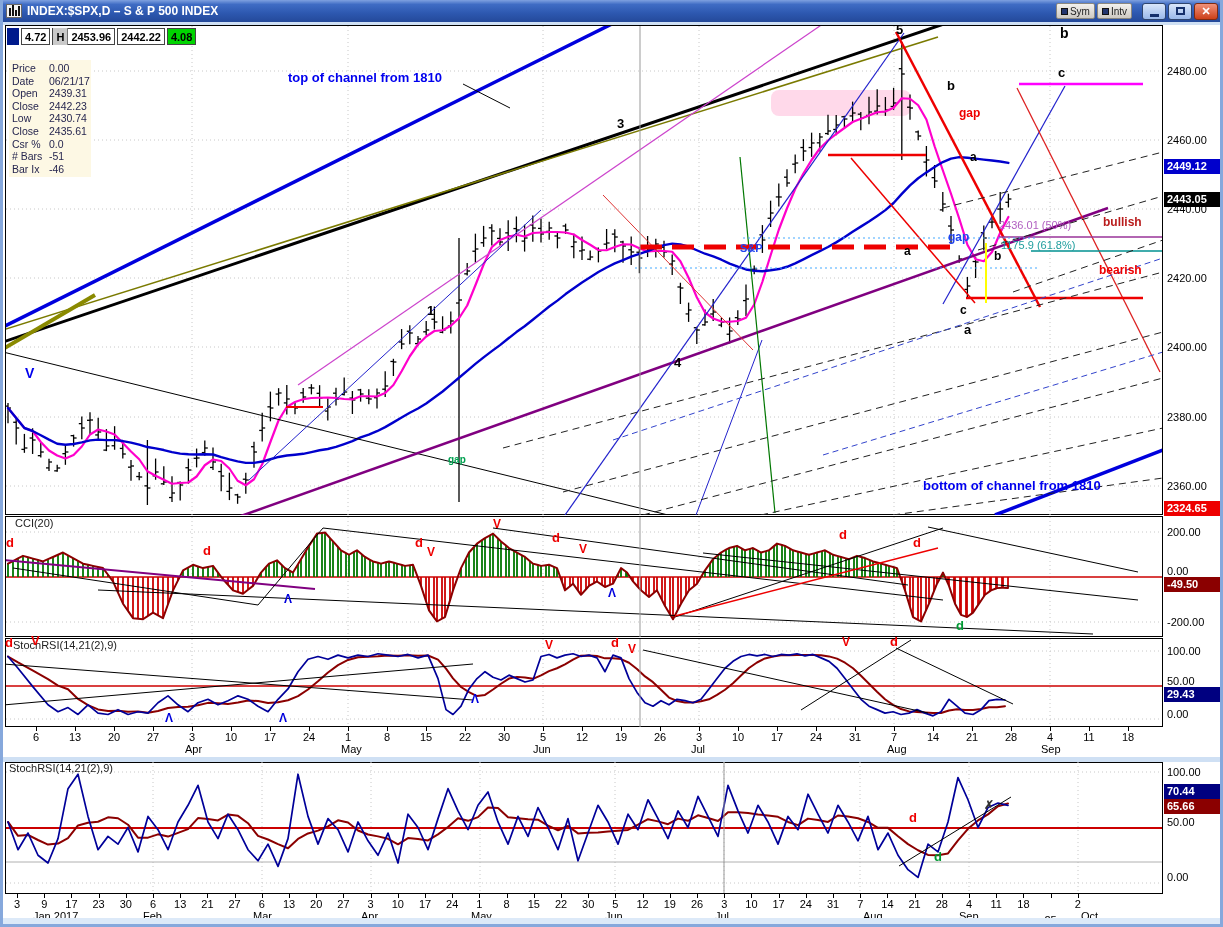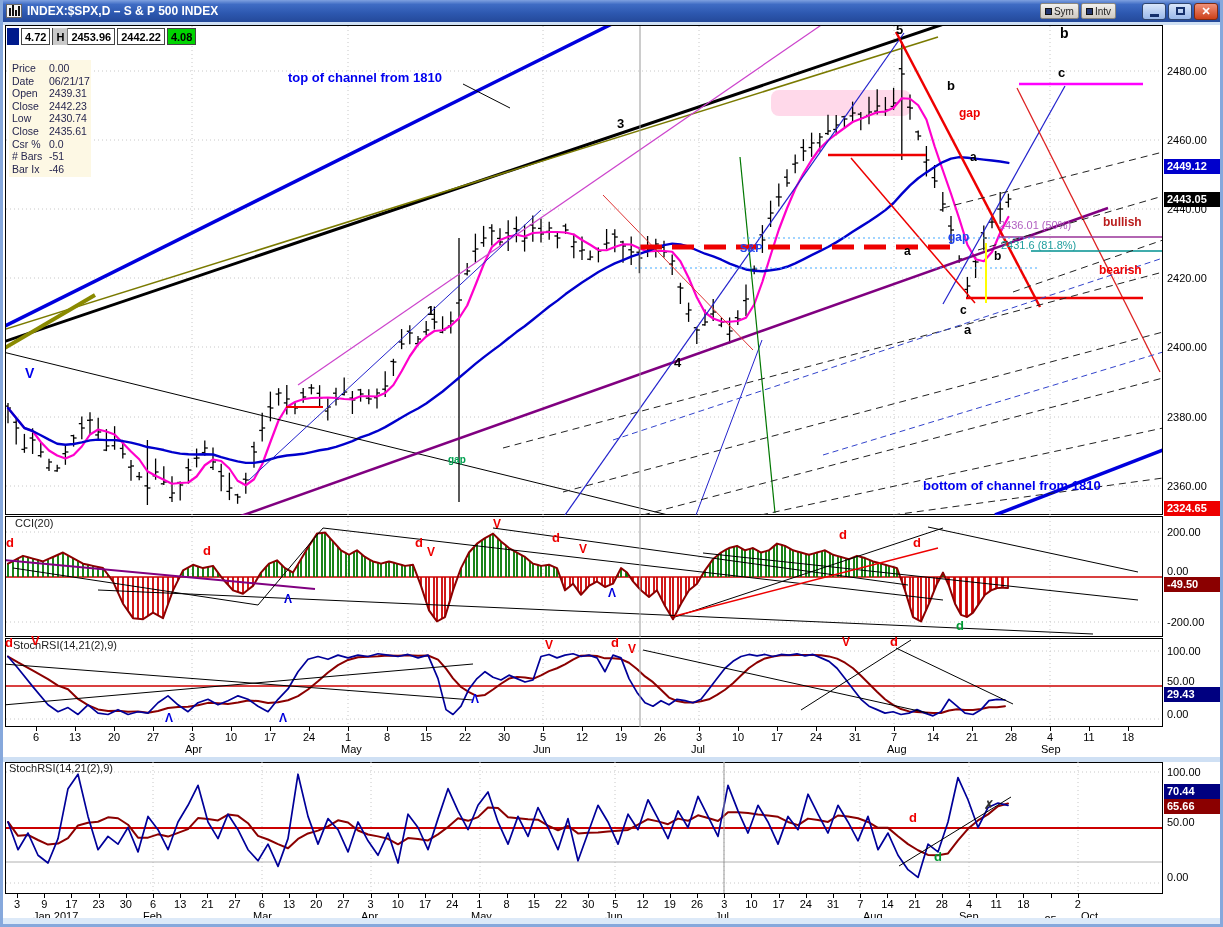--- a/index.html
+++ b/index.html
@@ -63,7 +63,7 @@
           <span class="sq"></span>
           <span>Sym</span>
         </span>
-      <span class="mini-btn" style="margin-right:24px">
+      <span class="mini-btn" style="margin-right:8px">
           <span class="sq"></span>
           <span>Intv</span>
         </span>

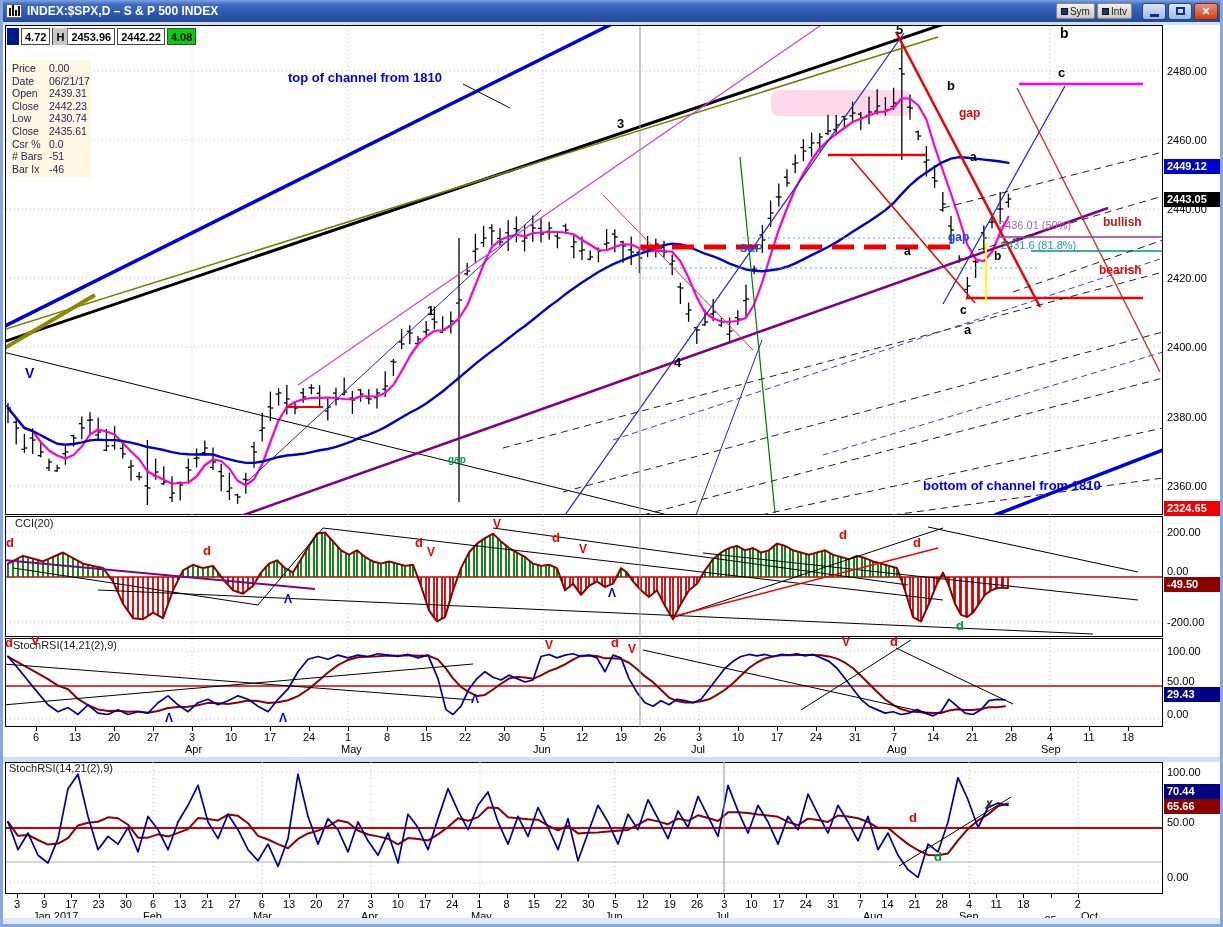--- a/index.html
+++ b/index.html
@@ -996,7 +996,7 @@
       <div class="anno" style="left: 1100px; top: 216px; color: #b91c1c; font-size: 12px; font-weight: bold;">bullish</div>
       <div class="anno" style="left: 1096px; top: 264px; color: rgb(238, 0, 0); font-size: 12px; font-weight: bold;">bearish</div>
       <div class="anno" style="left: 996px; top: 220px; color: rgb(176, 95, 192); font-size: 11px;">2436.01 (50%)</div>
-      <div class="anno" style="left: 998px; top: 240px; color: rgb(31, 158, 158); font-size: 11px;">2431.6 (81.8%)</div>
+      <div class="anno" style="left: 998px; top: 240px; color: rgb(31, 158, 158); font-size: 11px;">1175.9 (61.8%)</div>
       <div class="anno" style="left: 956px; top: 107px; color: rgb(238, 0, 0); font-size: 12px; font-weight: bold;">gap</div>
       <div class="anno" style="left: 945px; top: 231px; color: rgb(34, 68, 238); font-size: 12px; font-weight: bold;">gap</div>
       <div class="anno" style="left: 445px; top: 455px; color: rgb(0, 160, 80); font-size: 10px; font-weight: bold;">gap</div>

